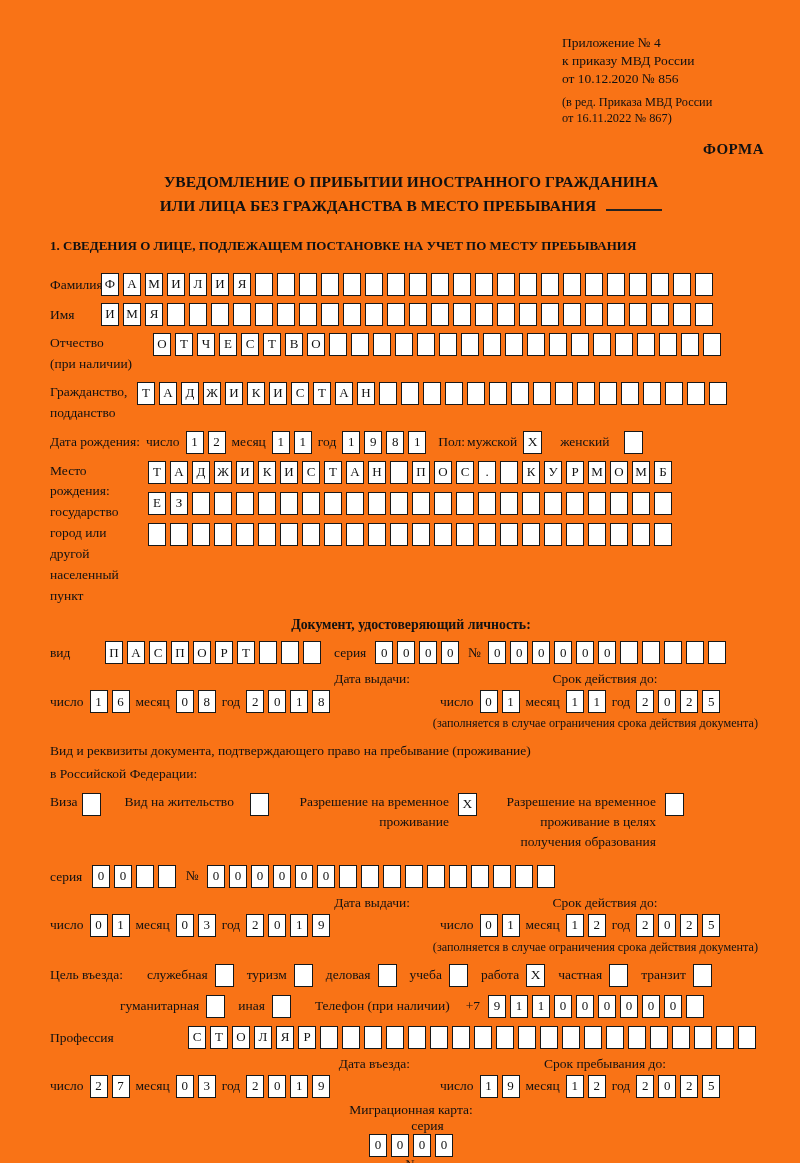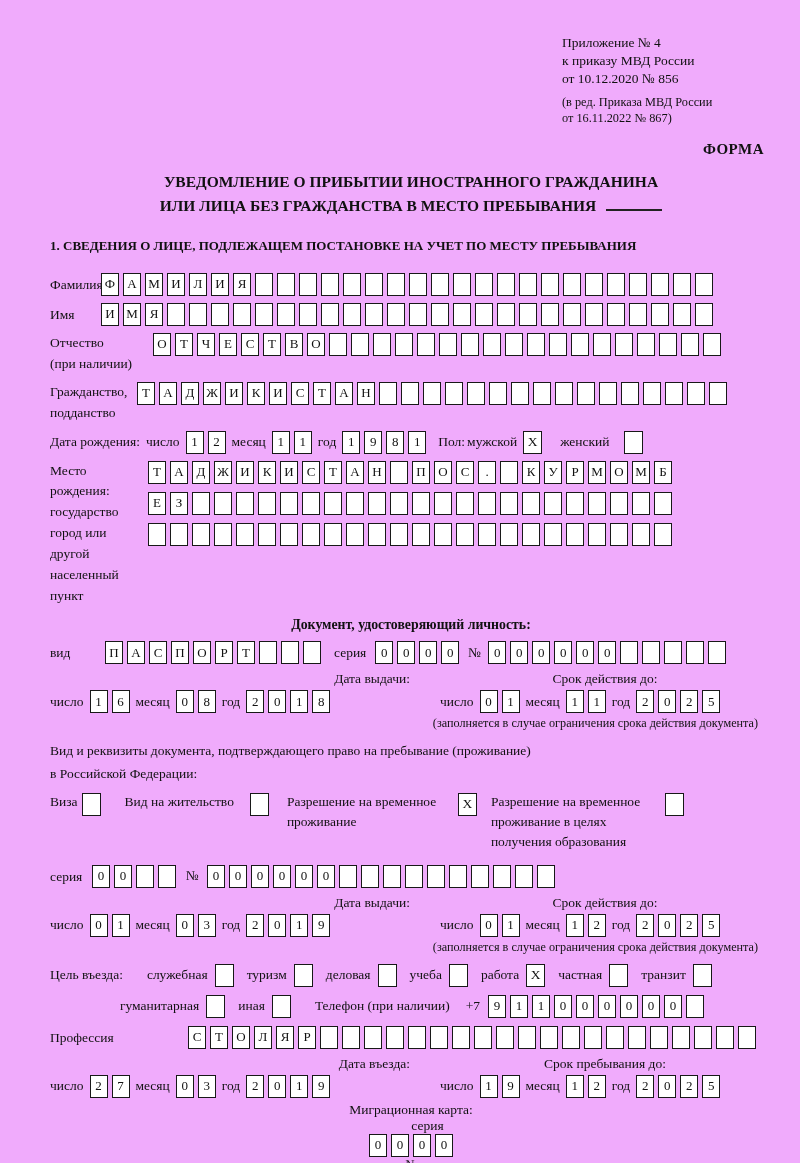--- a/index.html
+++ b/index.html
@@ -4,7 +4,7 @@
 <style>
   html,body{margin:0;padding:0;background:#e8e8e8;}
   .page{
-    width:800px;height:1163px;margin:0 auto;background:#f0abfc;
+    width:800px;height:1163px;margin:0 auto;background:#f97316;
     box-sizing:border-box;padding:34px 28px 10px 50px;
     font-family:"Liberation Serif","DejaVu Serif",serif;
     font-size:13.5px;color:#111;overflow:hidden;position:relative;

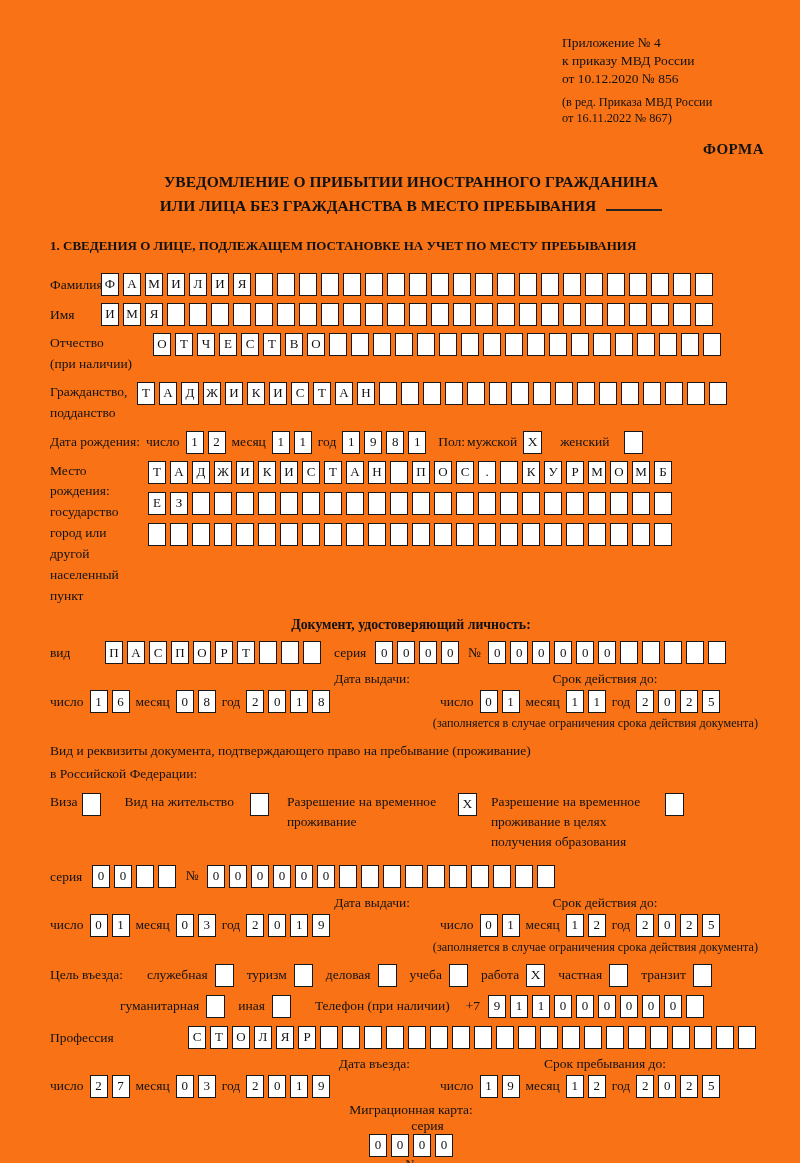--- a/index.html
+++ b/index.html
@@ -42,7 +42,7 @@
   .opt{display:flex;align-items:flex-start;}
   .opt .cb{margin-left:9px;margin-top:1px;}
   .opt-label{line-height:1.5;}
-  .opt-center{text-align:left;}
+  .opt-center{text-align:right;}
   .purpose-row{display:flex;align-items:center;margin-bottom:8px;}
   .purpose-row .cb{margin-left:7px;}
   .purpose-row .plabel{margin-left:13px;}

